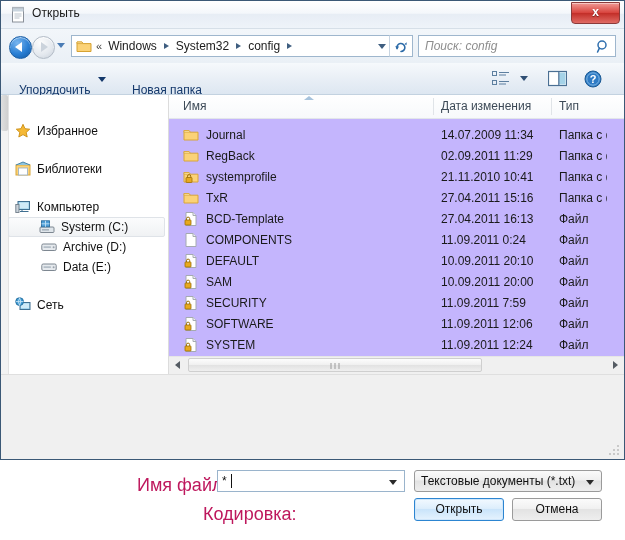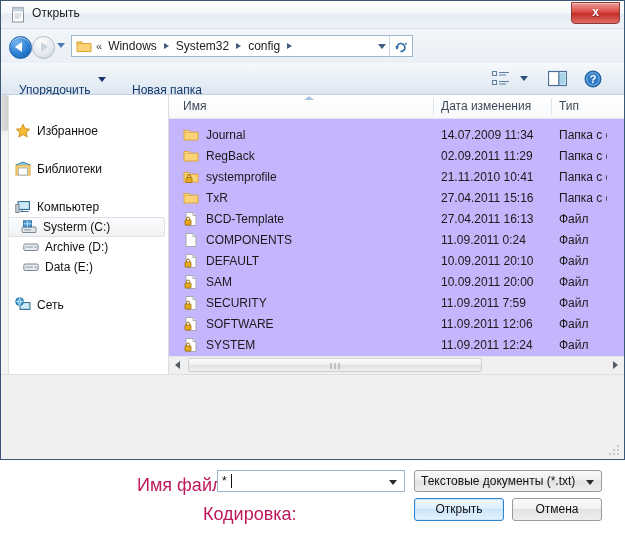--- a/index.html
+++ b/index.html
@@ -596,6 +596,15 @@
       </svg>
     </div>
 
+    <div class="searchbox">
+      <span class="search-ph">Поиск: config</span>
+      <span class="search-icon">
+        <svg width="14" height="15" viewBox="0 0 14 15">
+          <circle cx="6" cy="6" r="4" fill="none" stroke="#2f6fae" stroke-width="1.5"></circle>
+          <path d="M3.4 9.2 L1.6 13" stroke="#2f6fae" stroke-width="1.6" stroke-linecap="round"></path>
+        </svg>
+      </span>
+    </div>
   </div>
 
   <div class="cmdbar">

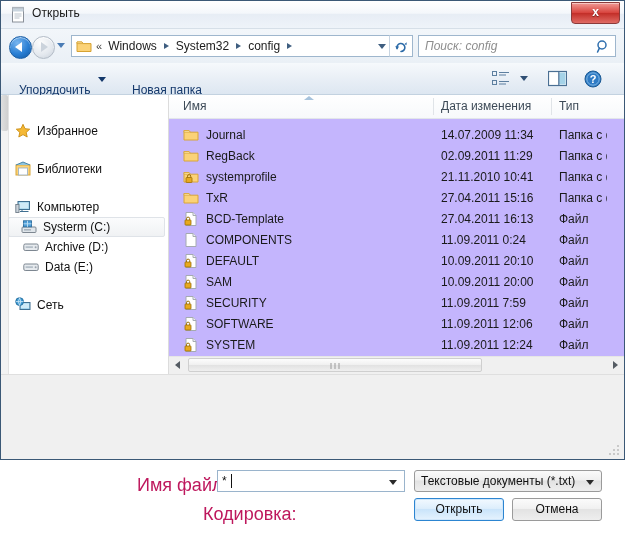--- a/index.html
+++ b/index.html
@@ -290,7 +290,7 @@
     white-space: nowrap;
   }
   .side-item.group { margin-top: 18px; }
-  .side-item.child { padding-left: 12px; }
+  .side-item.child { padding-left: 30px; }
   .side-item.selected {
     background: linear-gradient(to bottom, #fbfcfd 0%, #f0f2f4 100%);
     border: 1px solid #dfe3e8;

